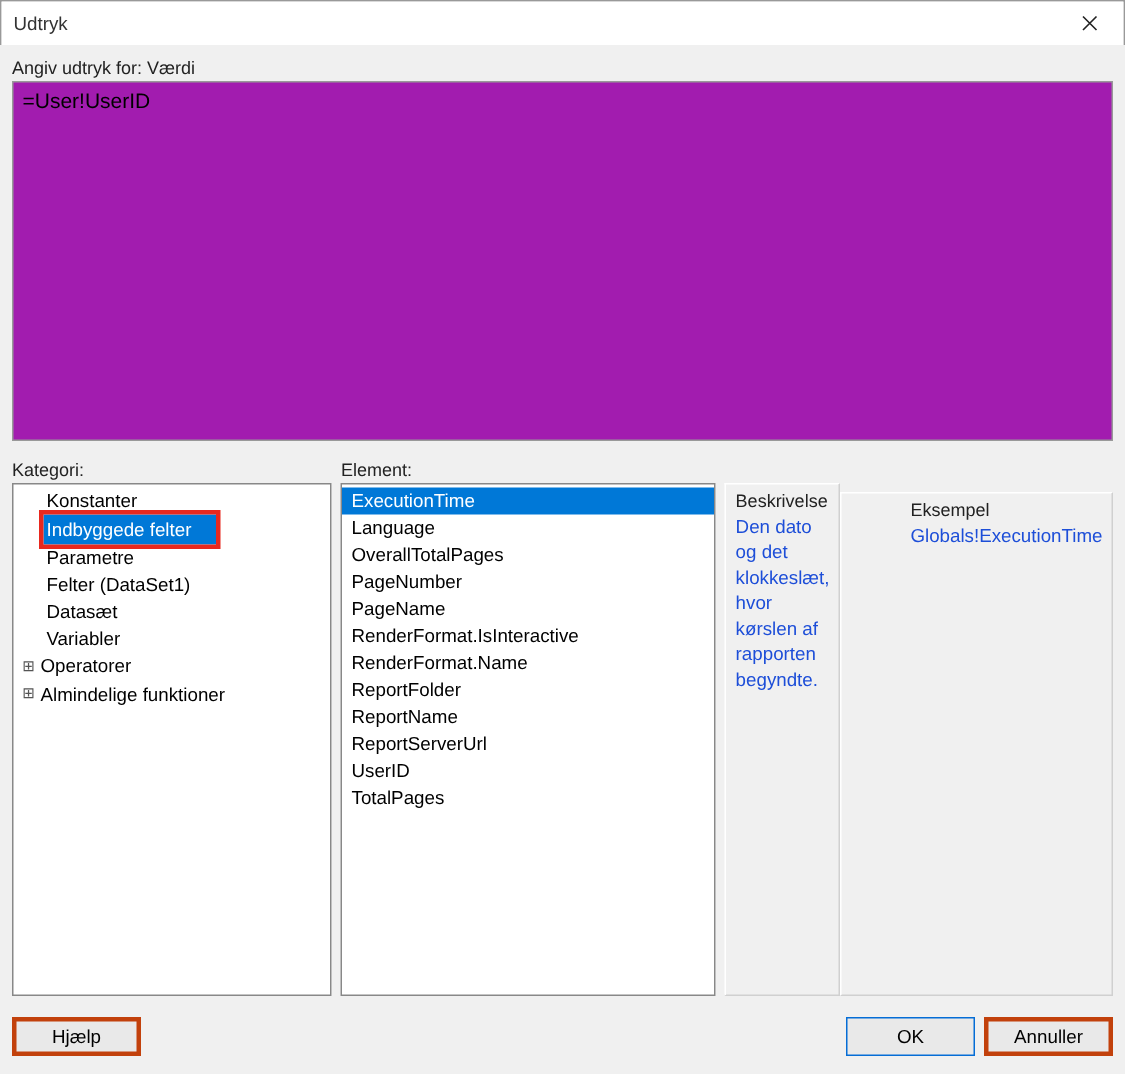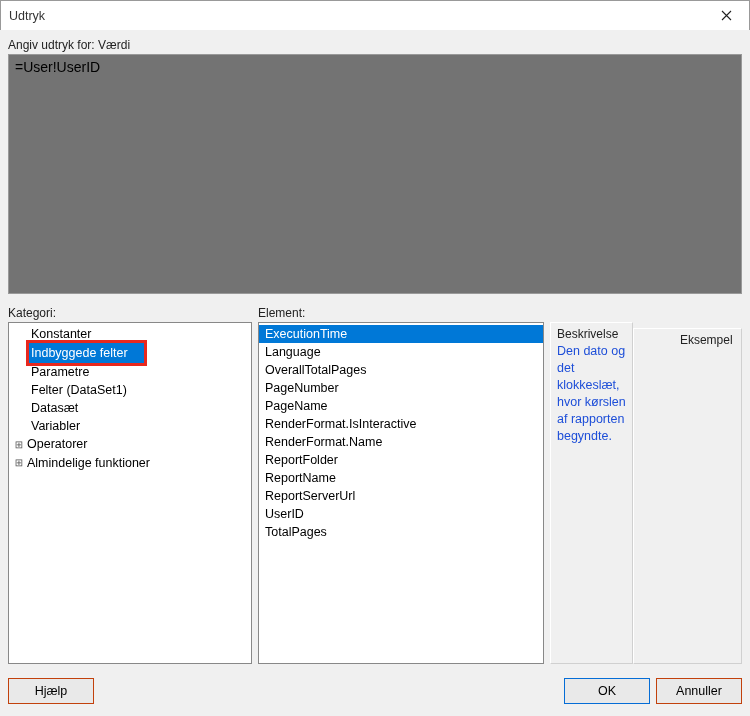--- a/index.html
+++ b/index.html
@@ -52,7 +52,7 @@
       height: 240px;
       resize: none;
       border: 1px solid #999;
-      background: #737373;
+      background: #a21caf;
       font-family: "Segoe UI", Tahoma, sans-serif;
       font-size: 14px;
       padding: 4px 6px;

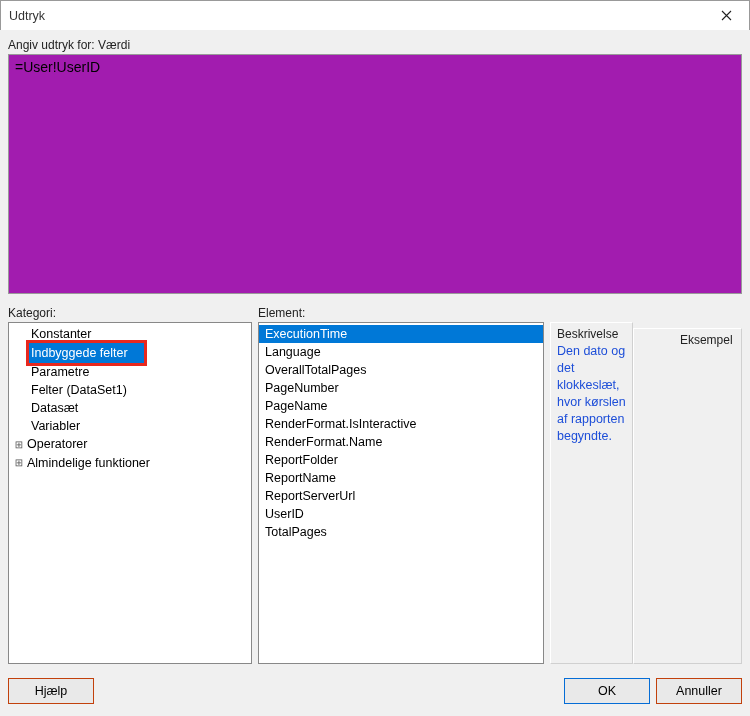--- a/index.html
+++ b/index.html
@@ -239,6 +239,7 @@
         </div>
         <div class="pane example">
           <div class="pane-title">Eksempel</div>
+          <div class="pane-body">Globals!ExecutionTime</div>
         </div>
       </div>
     </div>

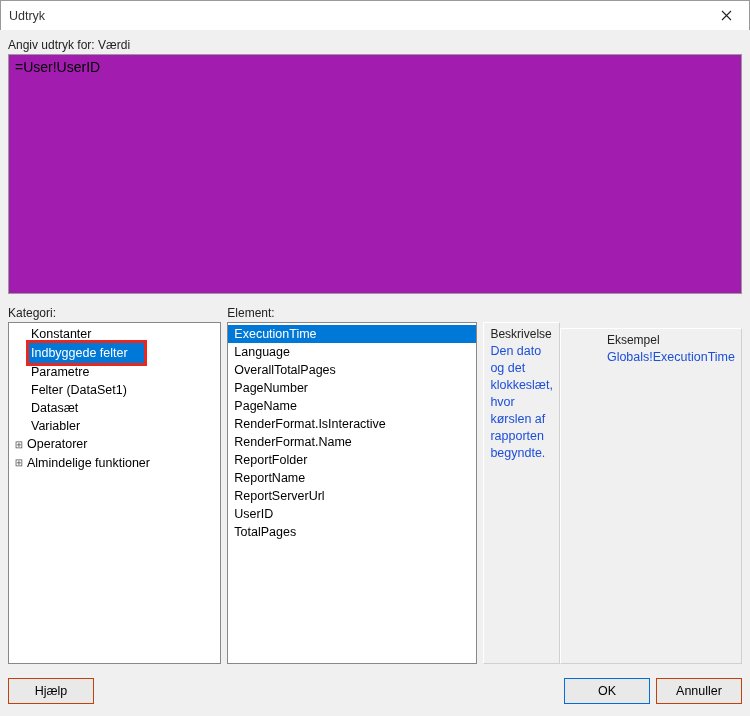--- a/index.html
+++ b/index.html
@@ -169,7 +169,7 @@
       height: 26px;
       font-family: inherit;
       font-size: 12.5px;
-      border: 1px solid #c2410c;
+      border: 3px solid #c2410c;
       background: #e9e9e9;
       cursor: default;
       padding: 0 14px;

